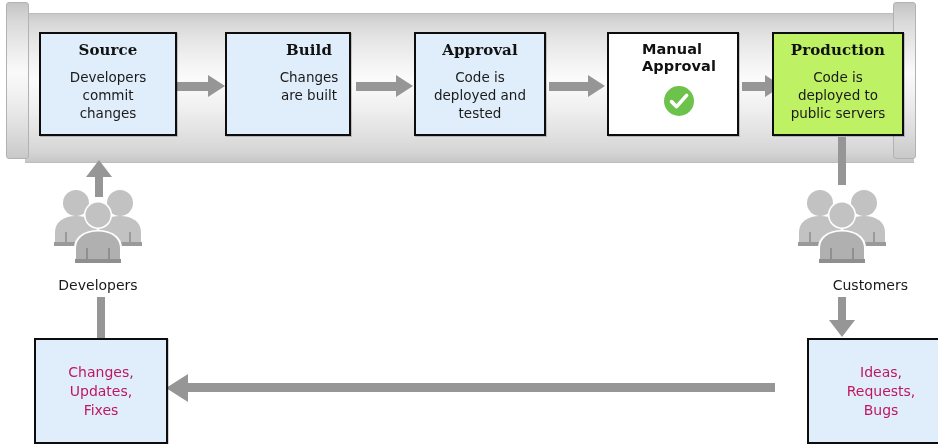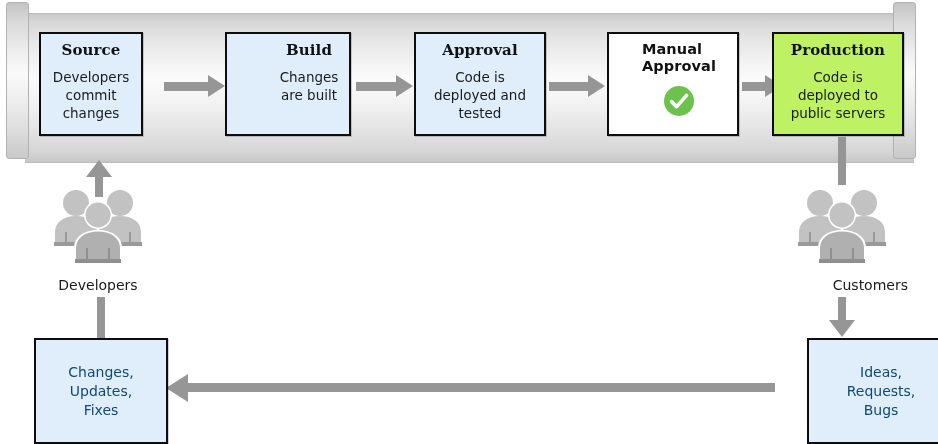--- a/index.html
+++ b/index.html
@@ -194,7 +194,7 @@
   <div class="arrow-h" style="left:742px;top:82px;width:28px;"></div>
   <div class="arrow-head-r" style="left:765px;top:75px;"></div>
 
-  <div class="stage blue" style="left:39px;top:32px;width:104px;height:104px;">
+  <div class="stage blue" style="left:39px;top:32px;width:138px;height:104px;">
     <div class="title">Source</div>
     <div class="body">Developers<br>commit<br>changes</div>
   </div>

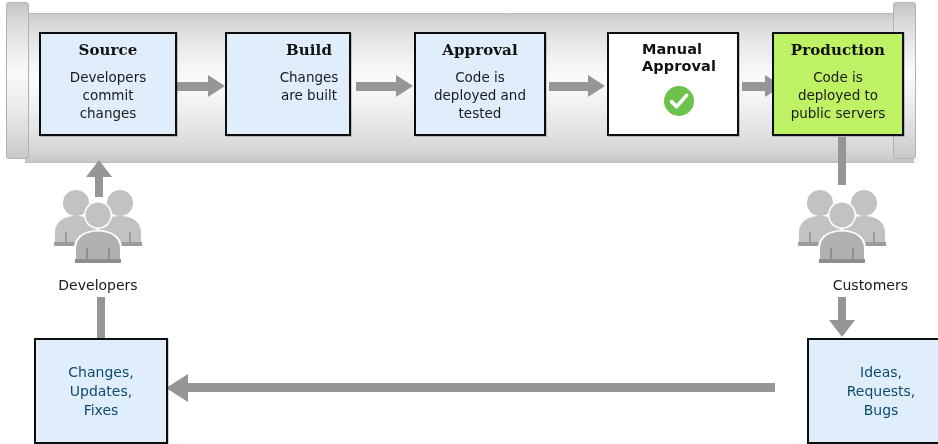--- a/index.html
+++ b/index.html
@@ -168,7 +168,7 @@
   }
   .bottom-box .body{
     font-size:14px;
-    color:#0c4a6e;
+    color:#be185d;
     line-height:19px;
     text-align:center;
   }

